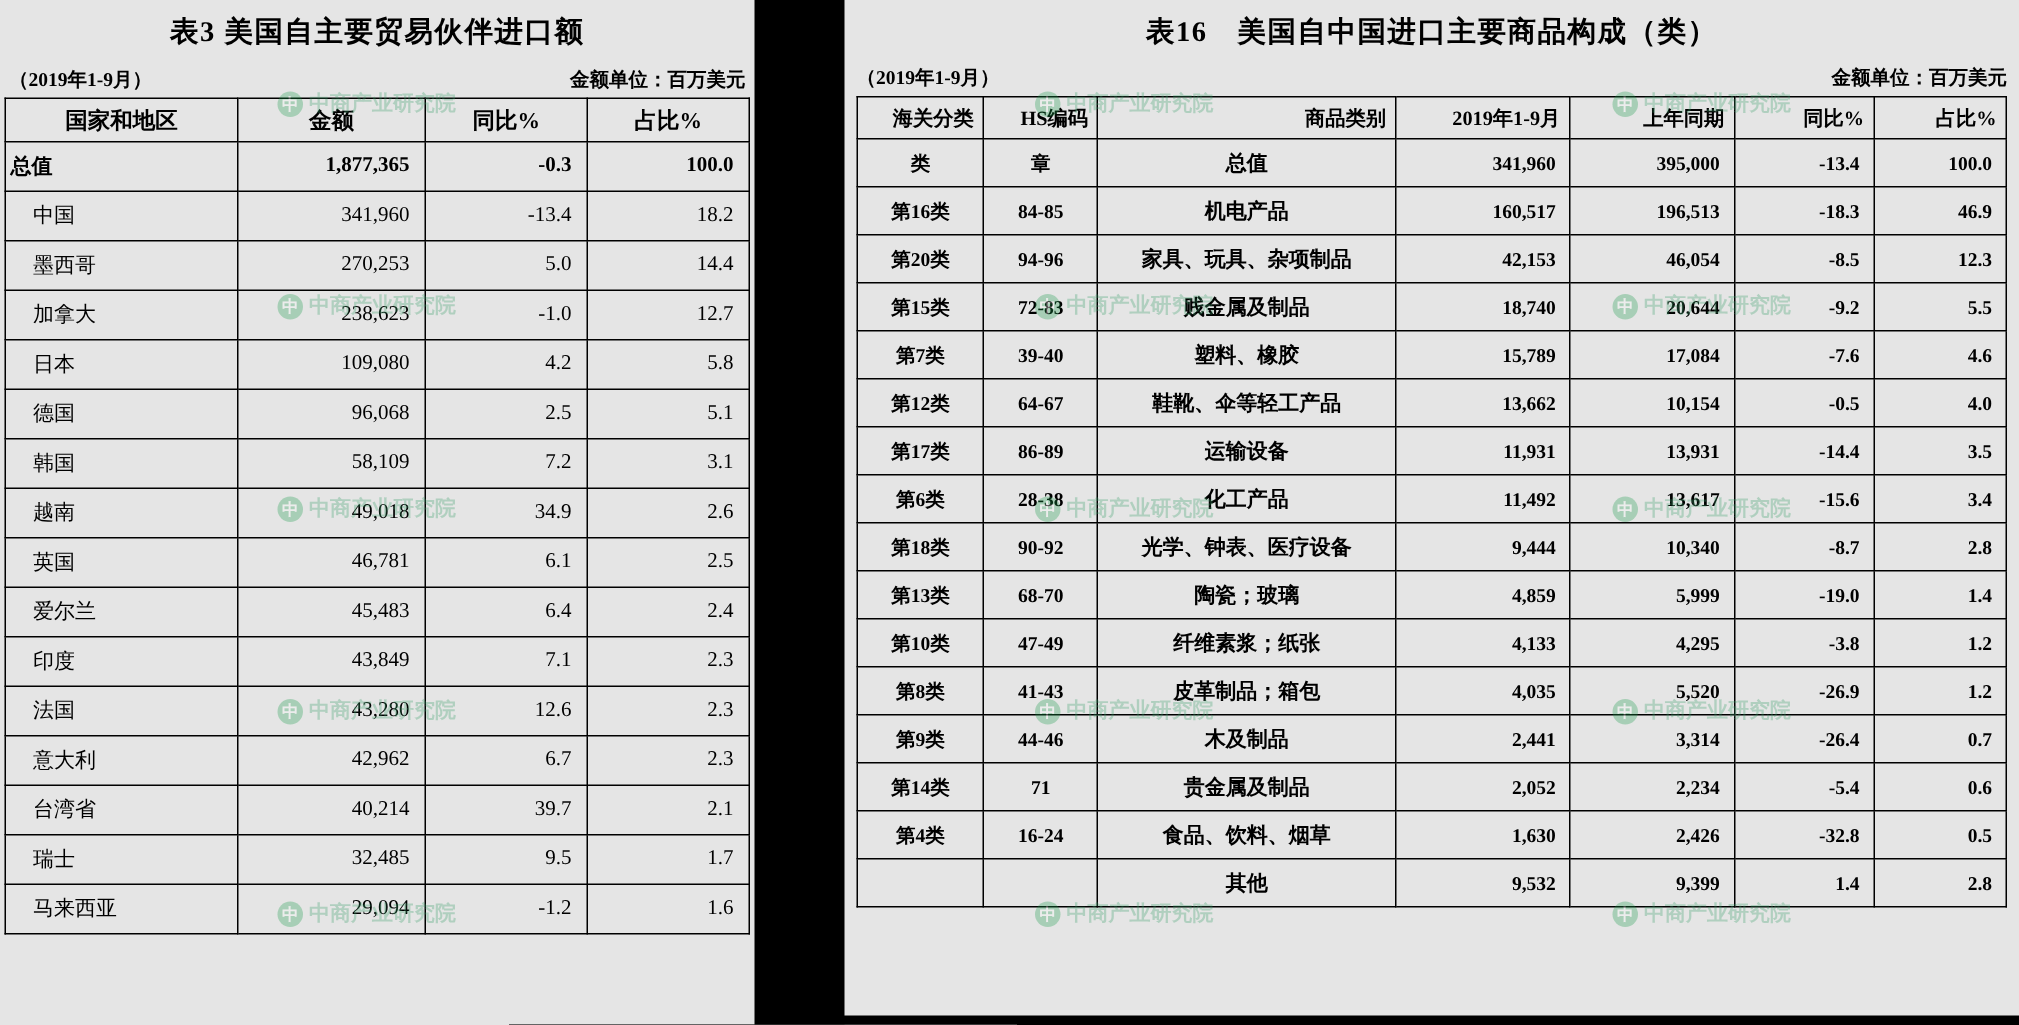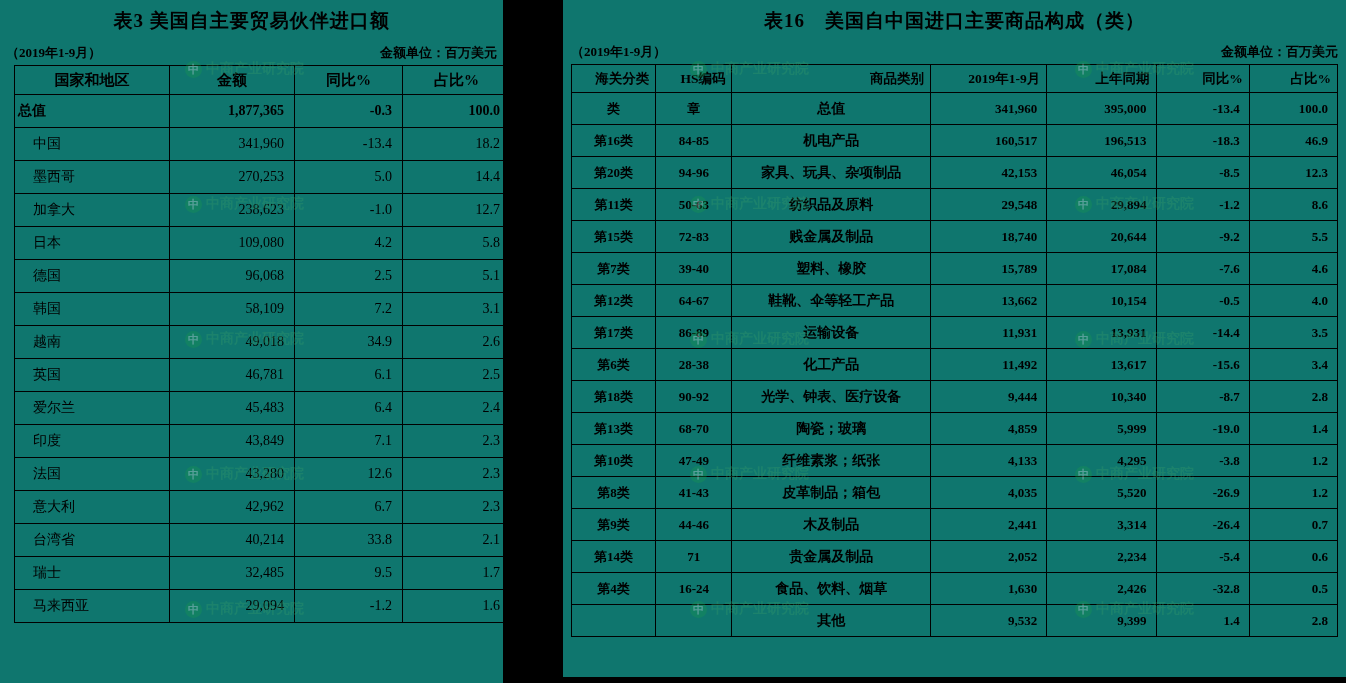--- a/index.html
+++ b/index.html
@@ -22,7 +22,7 @@
   }
   .panel {
     position: relative;
-    background: #0f766e;
+    background: #e5e5e5;
     overflow: hidden;
   }
   .panel-left {

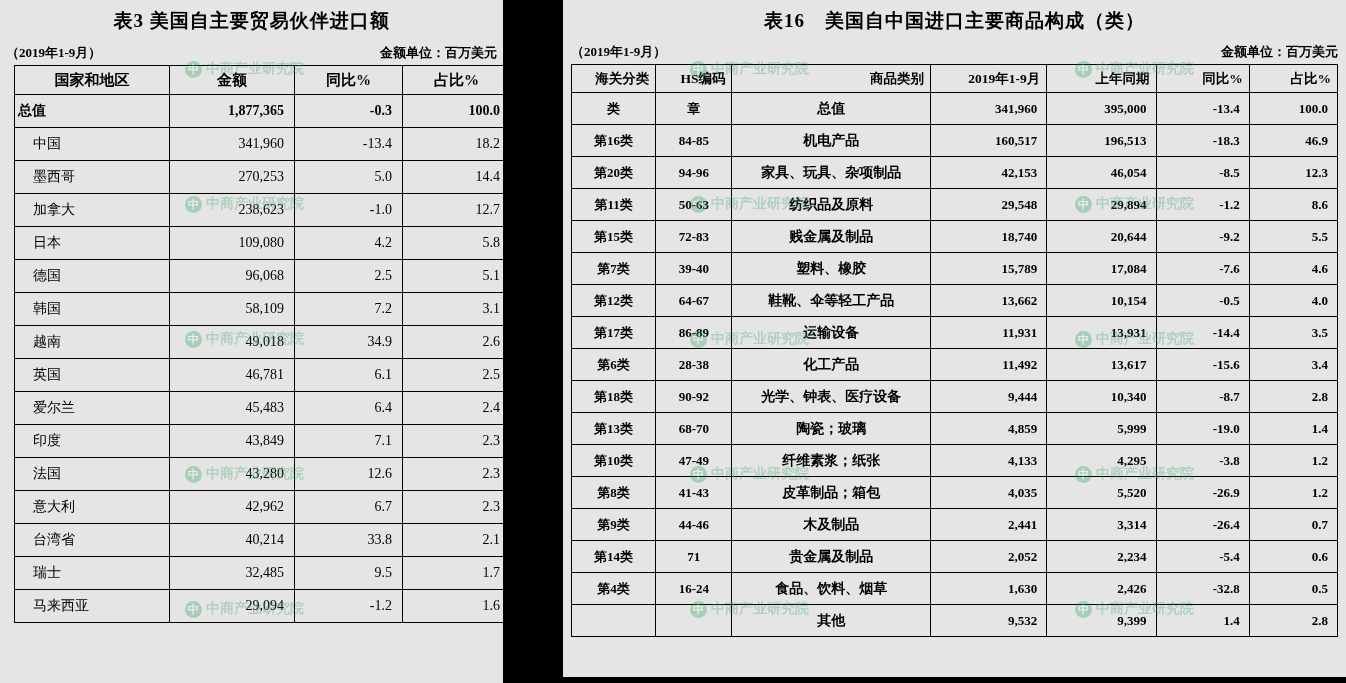--- a/index.html
+++ b/index.html
@@ -68,7 +68,7 @@
   }
   .l-table {
     width: 496px;
-    margin-left: 14px;
+    margin-left: 3px;
     table-layout: fixed;
   }
   .l-table th, .l-table td {

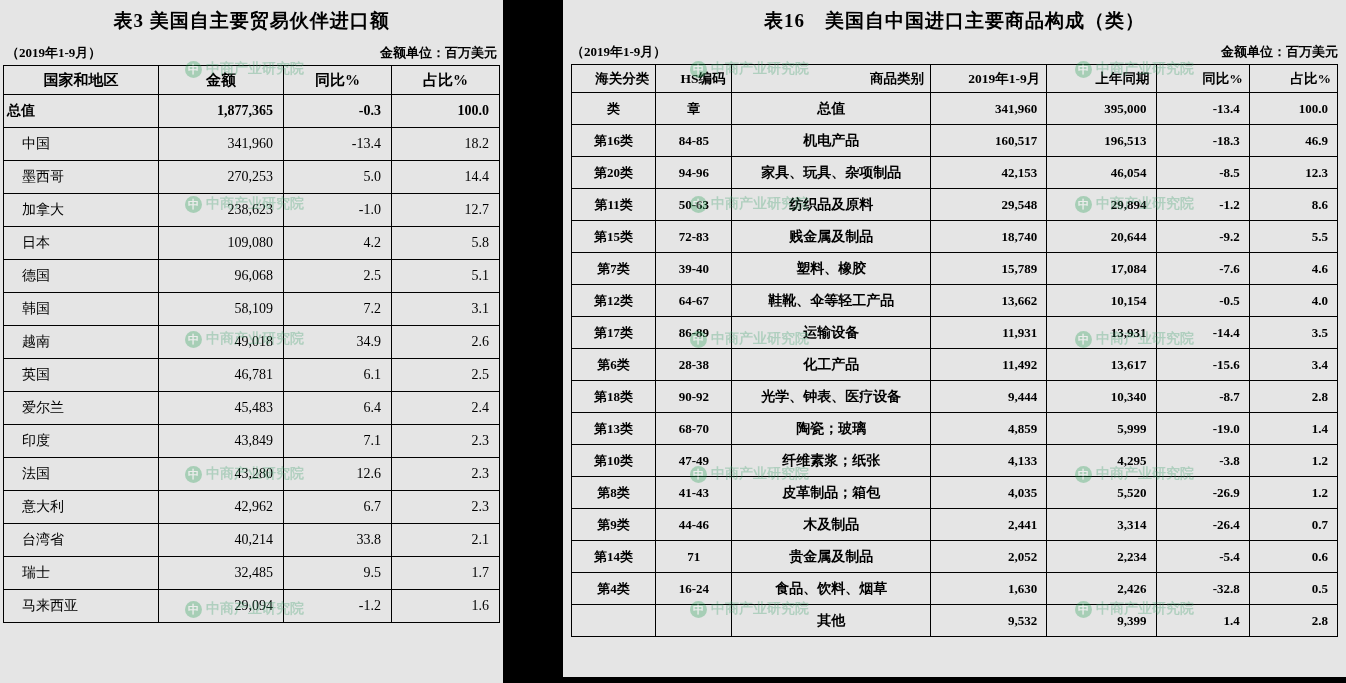--- a/index.html
+++ b/index.html
@@ -374,15 +374,6 @@
             <td class="num">12.3</td>
           </tr>
           <tr>
-            <td class="cat">第11类</td>
-            <td class="hs">50-63</td>
-            <td class="goods">纺织品及原料</td>
-            <td class="num">29,548</td>
-            <td class="num">29,894</td>
-            <td class="num">-1.2</td>
-            <td class="num">8.6</td>
-          </tr>
-          <tr>
             <td class="cat">第15类</td>
             <td class="hs">72-83</td>
             <td class="goods">贱金属及制品</td>

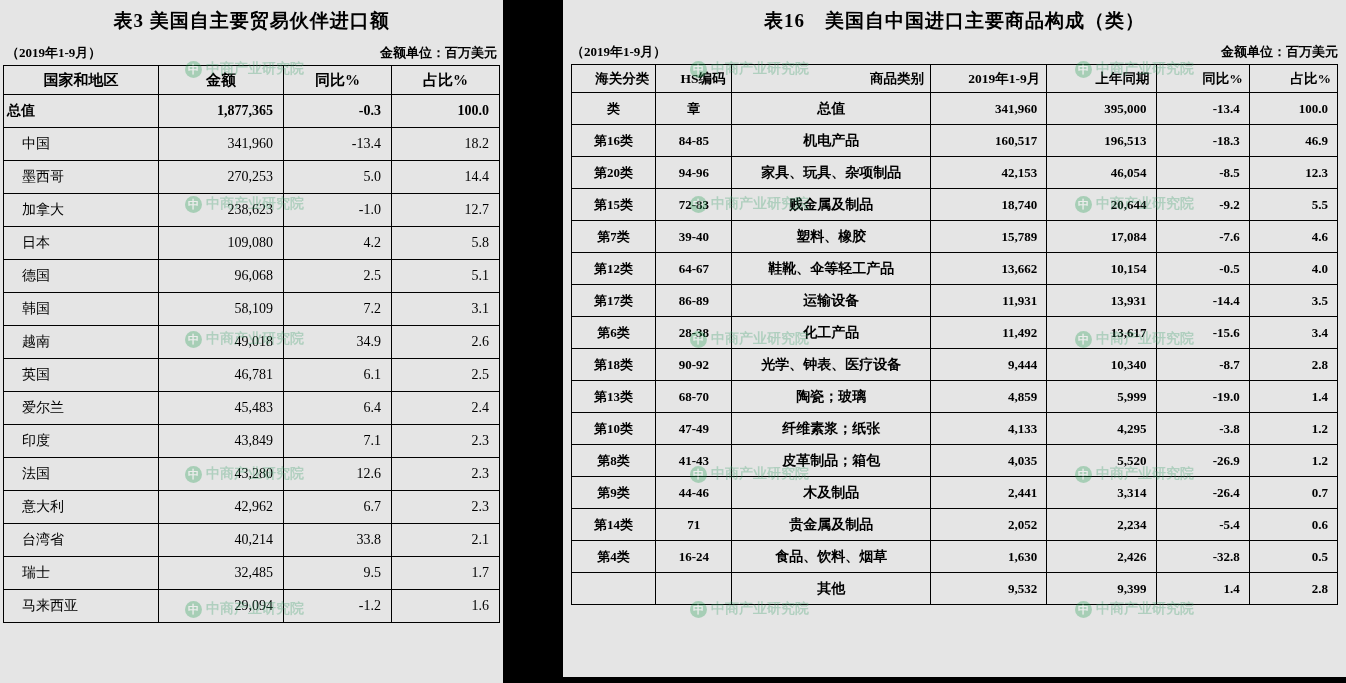--- a/index.html
+++ b/index.html
@@ -297,7 +297,7 @@
           <tr>
             <td class="c-name">台湾省</td>
             <td class="c-num">40,214</td>
-            <td class="c-num">33.8</td>
+            <td class="c-num">39.7</td>
             <td class="c-num">2.1</td>
           </tr>
           <tr>

